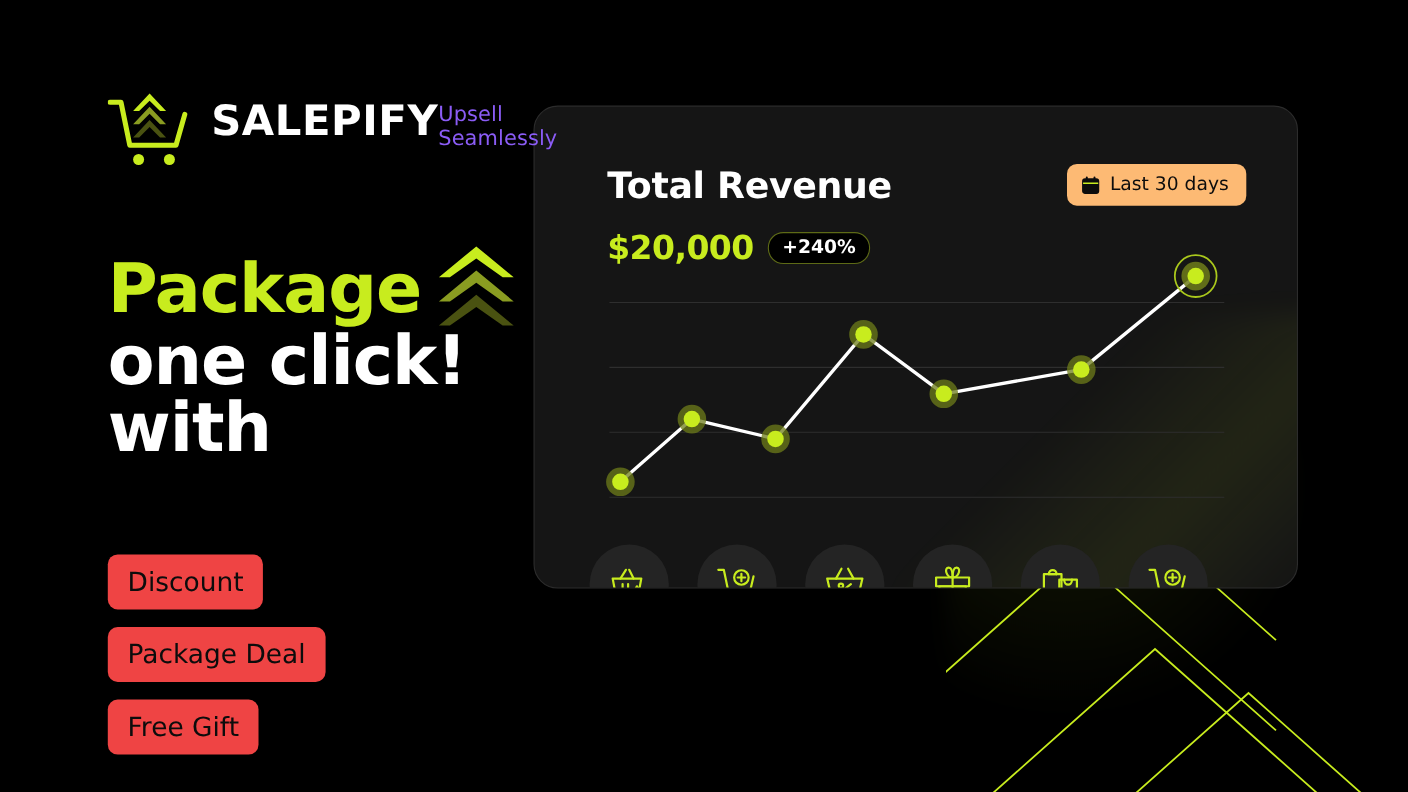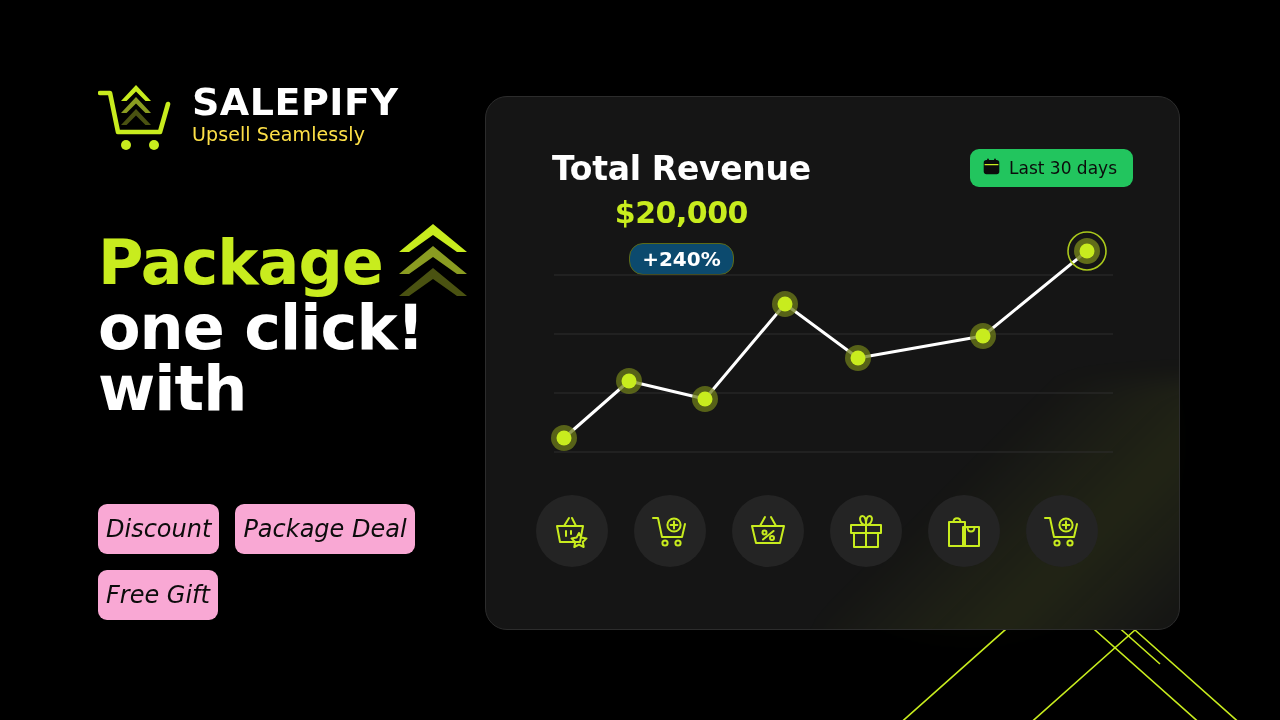--- a/index.html
+++ b/index.html
@@ -21,7 +21,7 @@
 
   .logo-row { position:absolute; left:98px; top:72px; display:flex; align-items:center; gap:16px; }
   .logo-mark { width:78px; height:84px; position:relative; flex:none; }
-  .logo-text { display:flex; flex-direction:column; justify-content:center; }
+  .logo-text { display:flex; justify-content:center; }
   .brand {
     font-family:"DejaVu Sans", sans-serif; font-weight:bold; font-size:38px;
     letter-spacing:.5px; color:#ffffff; line-height:1.02;

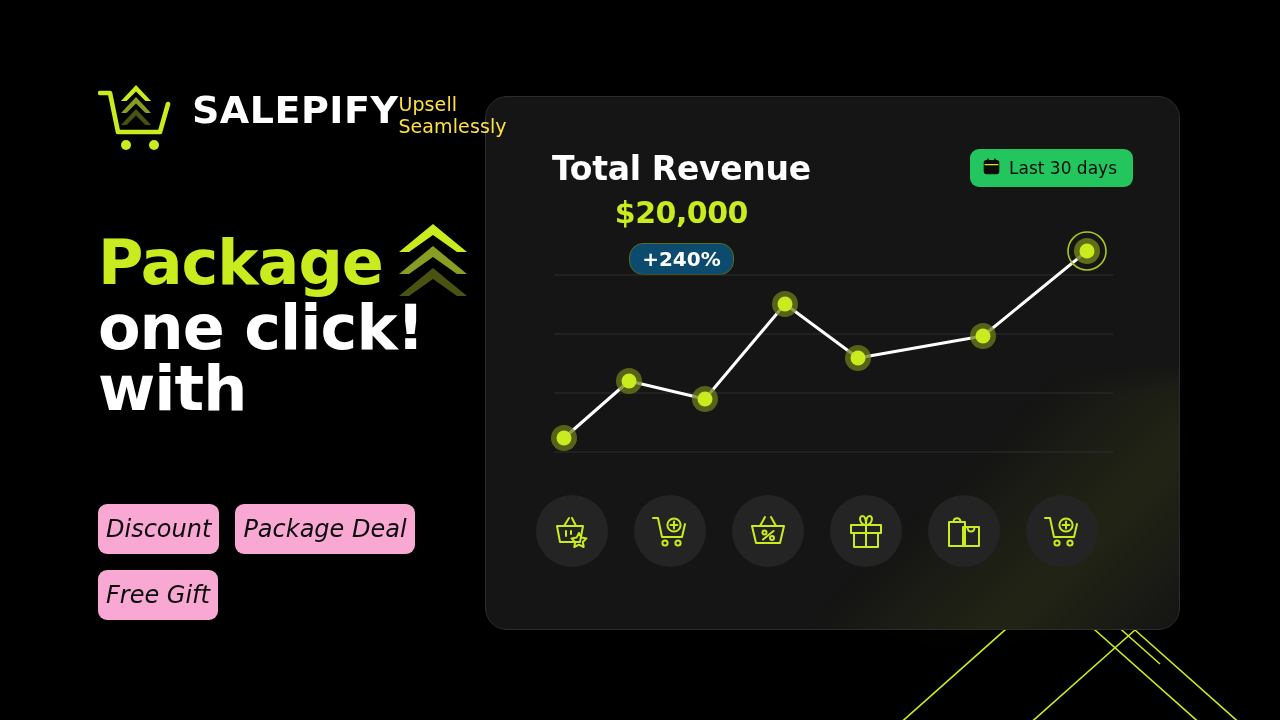--- a/index.html
+++ b/index.html
@@ -26,7 +26,7 @@
     font-family:"DejaVu Sans", sans-serif; font-weight:bold; font-size:38px;
     letter-spacing:.5px; color:#ffffff; line-height:1.02;
   }
-  .tagline { font-size:19px; color:#fde047; letter-spacing:.1px; margin-top:2px;
+  .tagline { font-size:19px; color:#8b5cf6; letter-spacing:.1px; margin-top:2px;
              font-family:"DejaVu Sans", sans-serif; }
 
   .headline { position:absolute; left:98px; top:228px; width:360px; }

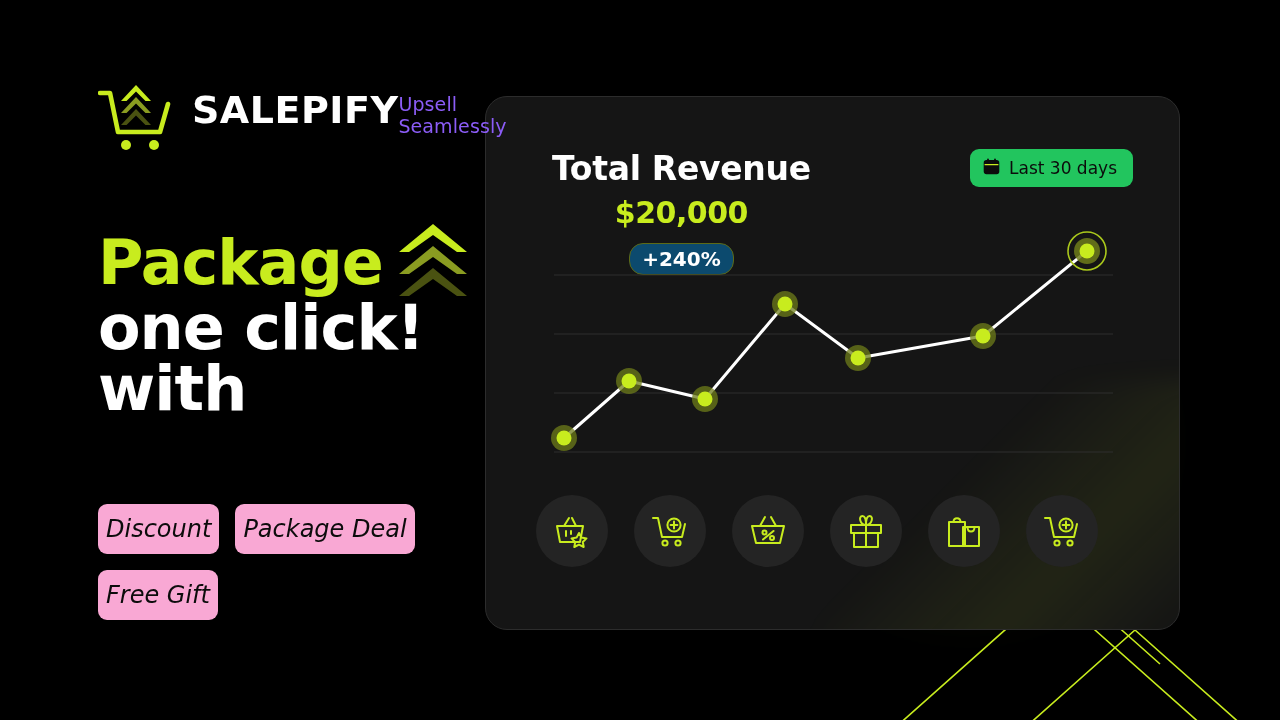--- a/index.html
+++ b/index.html
@@ -47,7 +47,7 @@
 
   
   .card {
-    position:absolute; left:485px; top:96px; width:695px; height:534px;
+    position:absolute; left:485px; top:96px; width:695px; height:439px;
     background:#151515; border:1px solid #2c2c2c; border-radius:22px;
     z-index:2; overflow:hidden;
   }

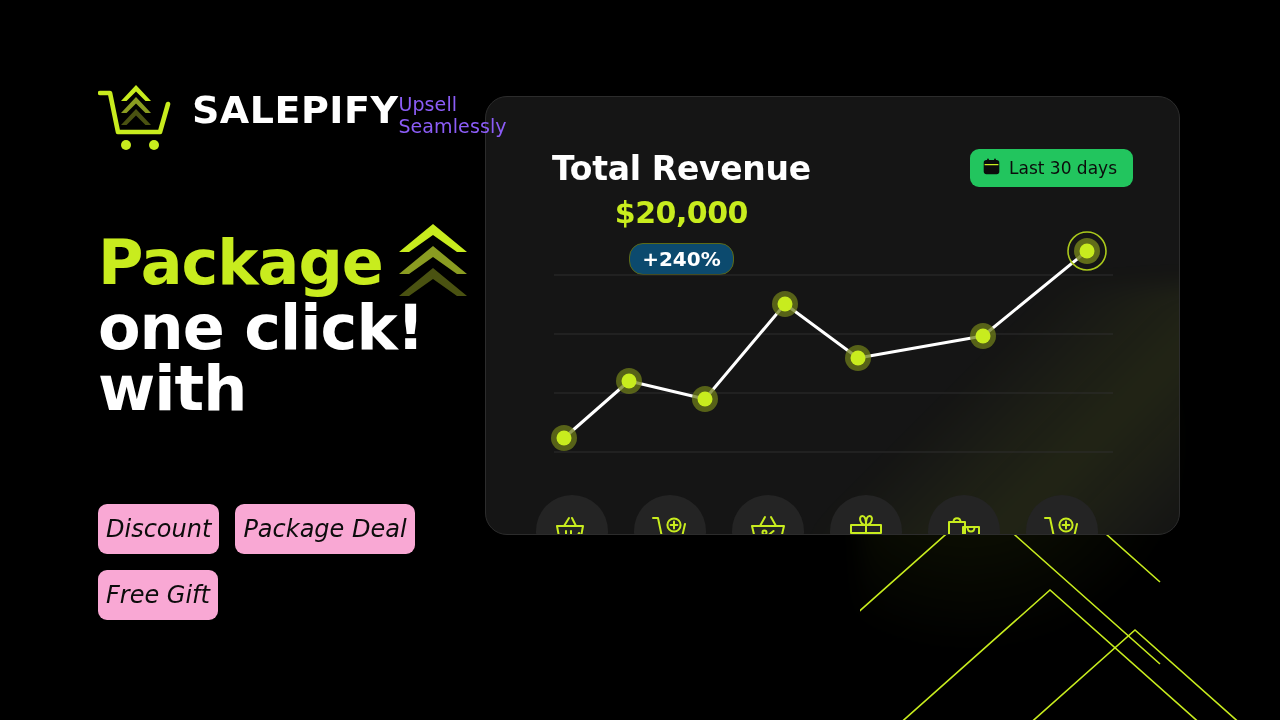--- a/index.html
+++ b/index.html
@@ -65,8 +65,8 @@
   .kpi-badge { border:1.5px solid #5d6a16; border-radius:14px; padding:4px 12px;
                font-size:20px; font-weight:bold; color:#fff; background:#0c4a6e; line-height:1.1; }
 
-  .range-pill { display:flex; gap:9px;
-                background:#22c55e; color:#0c0c0c; border-radius:9px;
+  .range-pill { display:flex; align-items:center; gap:9px;
+                background:#fdba74; color:#0c0c0c; border-radius:9px;
                 padding:9px 16px 9px 13px; font-size:17px; cursor:pointer;
                 font-family:"DejaVu Sans", sans-serif; }
   .cal-ico { width:17px; height:17px; flex:none; }

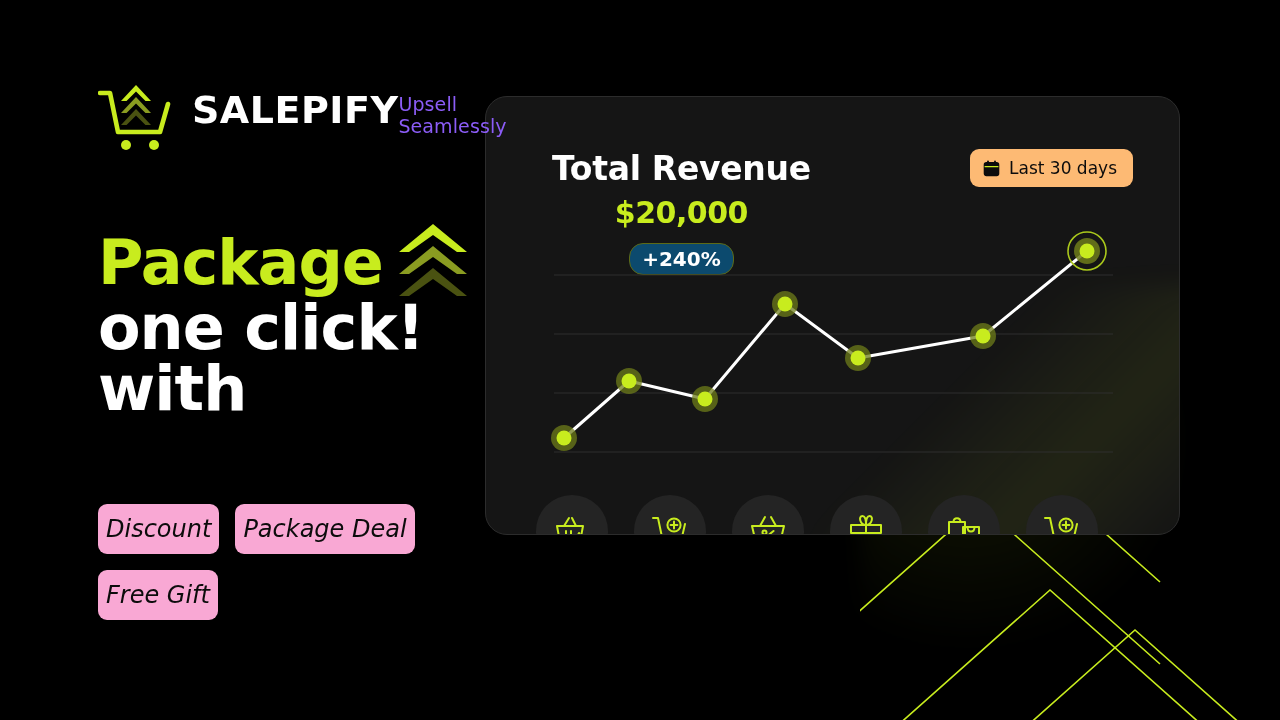--- a/index.html
+++ b/index.html
@@ -59,7 +59,7 @@
                display:flex; align-items:flex-start; justify-content:space-between; }
   .kpi-title { font-family:"DejaVu Sans", sans-serif; font-weight:bold;
                font-size:33px; color:#fff; letter-spacing:-.3px; }
-  .kpi-row { display:flex; align-items:center; gap:13px; margin-top:7px;flex-direction:column; }
+  .kpi-row { display:flex; align-items:center; gap:13px; margin-top:20px; }
   .kpi-value { font-family:"DejaVu Sans", sans-serif; font-weight:bold;
                font-size:30px; color:#c8ec1e; letter-spacing:-.5px; }
   .kpi-badge { border:1.5px solid #5d6a16; border-radius:14px; padding:4px 12px;

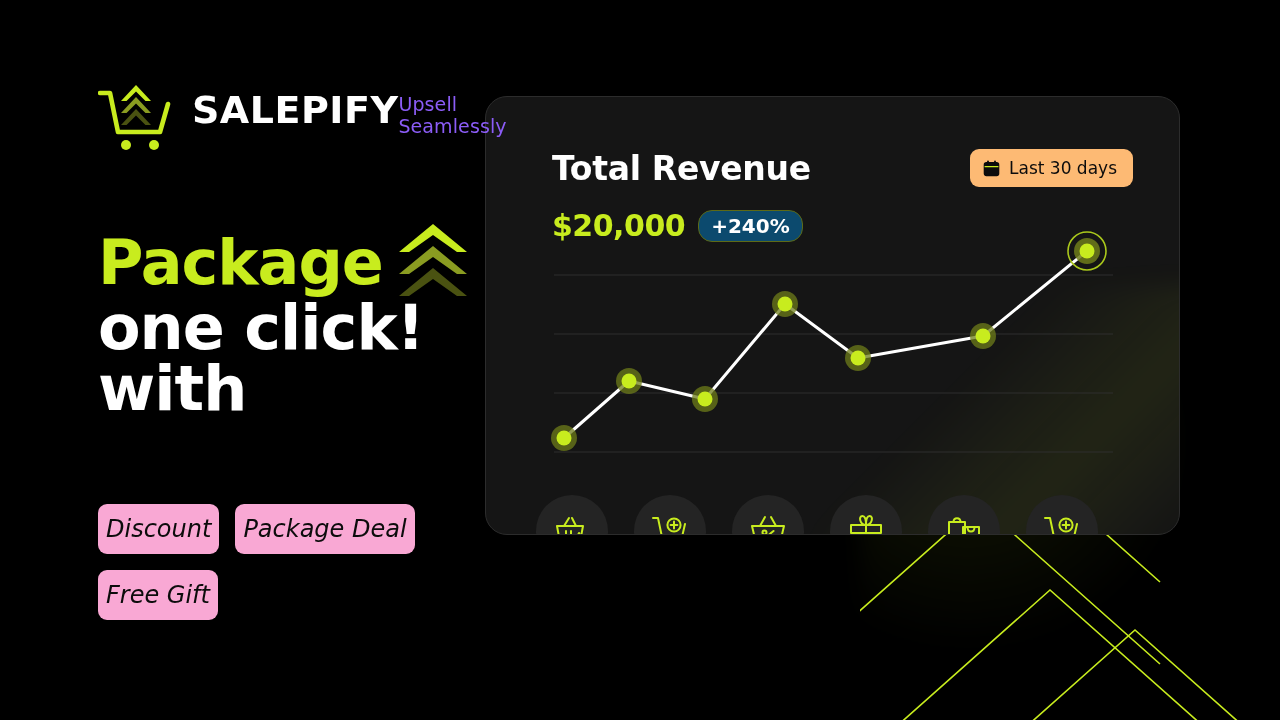--- a/index.html
+++ b/index.html
@@ -63,7 +63,7 @@
   .kpi-value { font-family:"DejaVu Sans", sans-serif; font-weight:bold;
                font-size:30px; color:#c8ec1e; letter-spacing:-.5px; }
   .kpi-badge { border:1.5px solid #5d6a16; border-radius:14px; padding:4px 12px;
-               font-size:20px; font-weight:bold; color:#fff; background:#0c4a6e; line-height:1.1; }
+               font-size:17px; font-weight:bold; color:#fff; background:#000000; line-height:1.1; }
 
   .range-pill { display:flex; align-items:center; gap:9px;
                 background:#fdba74; color:#0c0c0c; border-radius:9px;

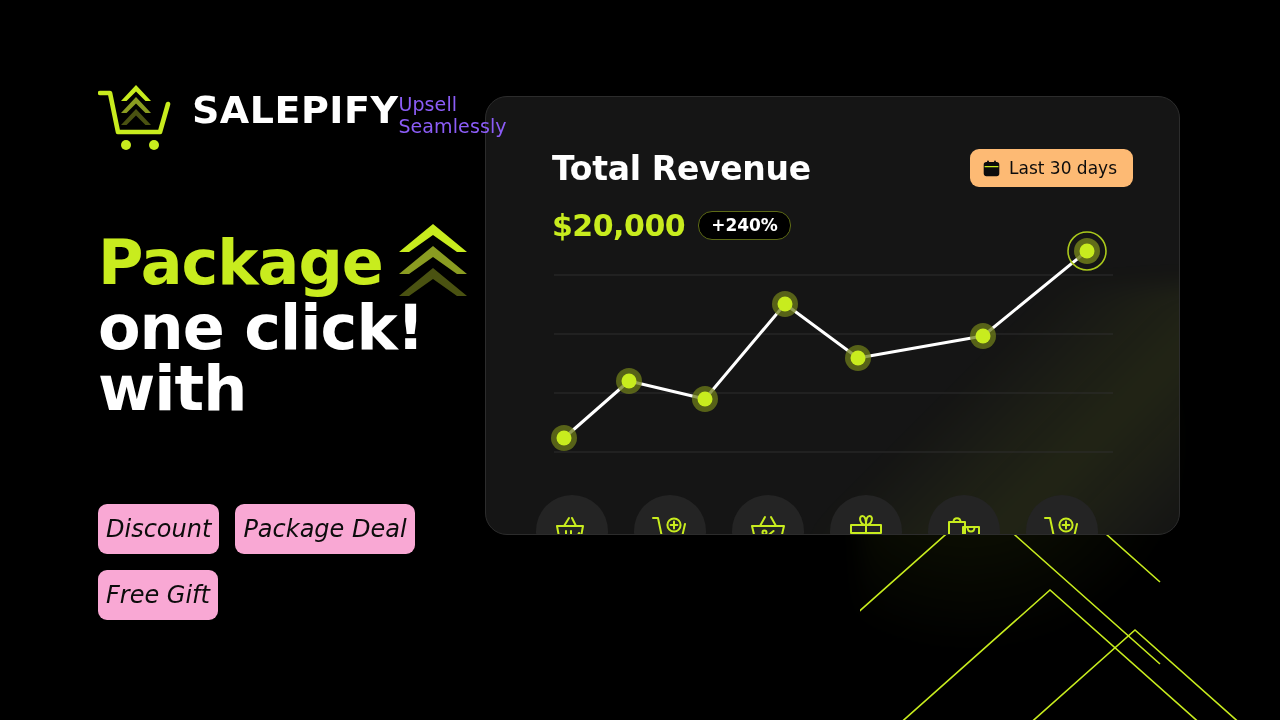--- a/index.html
+++ b/index.html
@@ -40,9 +40,9 @@
   .tags { position:absolute; left:98px; top:504px; width:350px;
           display:flex; flex-wrap:wrap; gap:16px 16px; }
   .tag {
-    background:#f9a8d4; color:#0c0c0c; border:none; border-radius:9px;
-    padding:13px 8px; font-size:24px; line-height:1;
-    font-family:"DejaVu Sans", sans-serif; cursor:pointer;font-style:italic;
+    background:#ef4444; color:#0c0c0c; border:none; border-radius:9px;
+    padding:13px 18px; font-size:24px; line-height:1;
+    font-family:"DejaVu Sans", sans-serif; cursor:pointer;
   }
 
   

